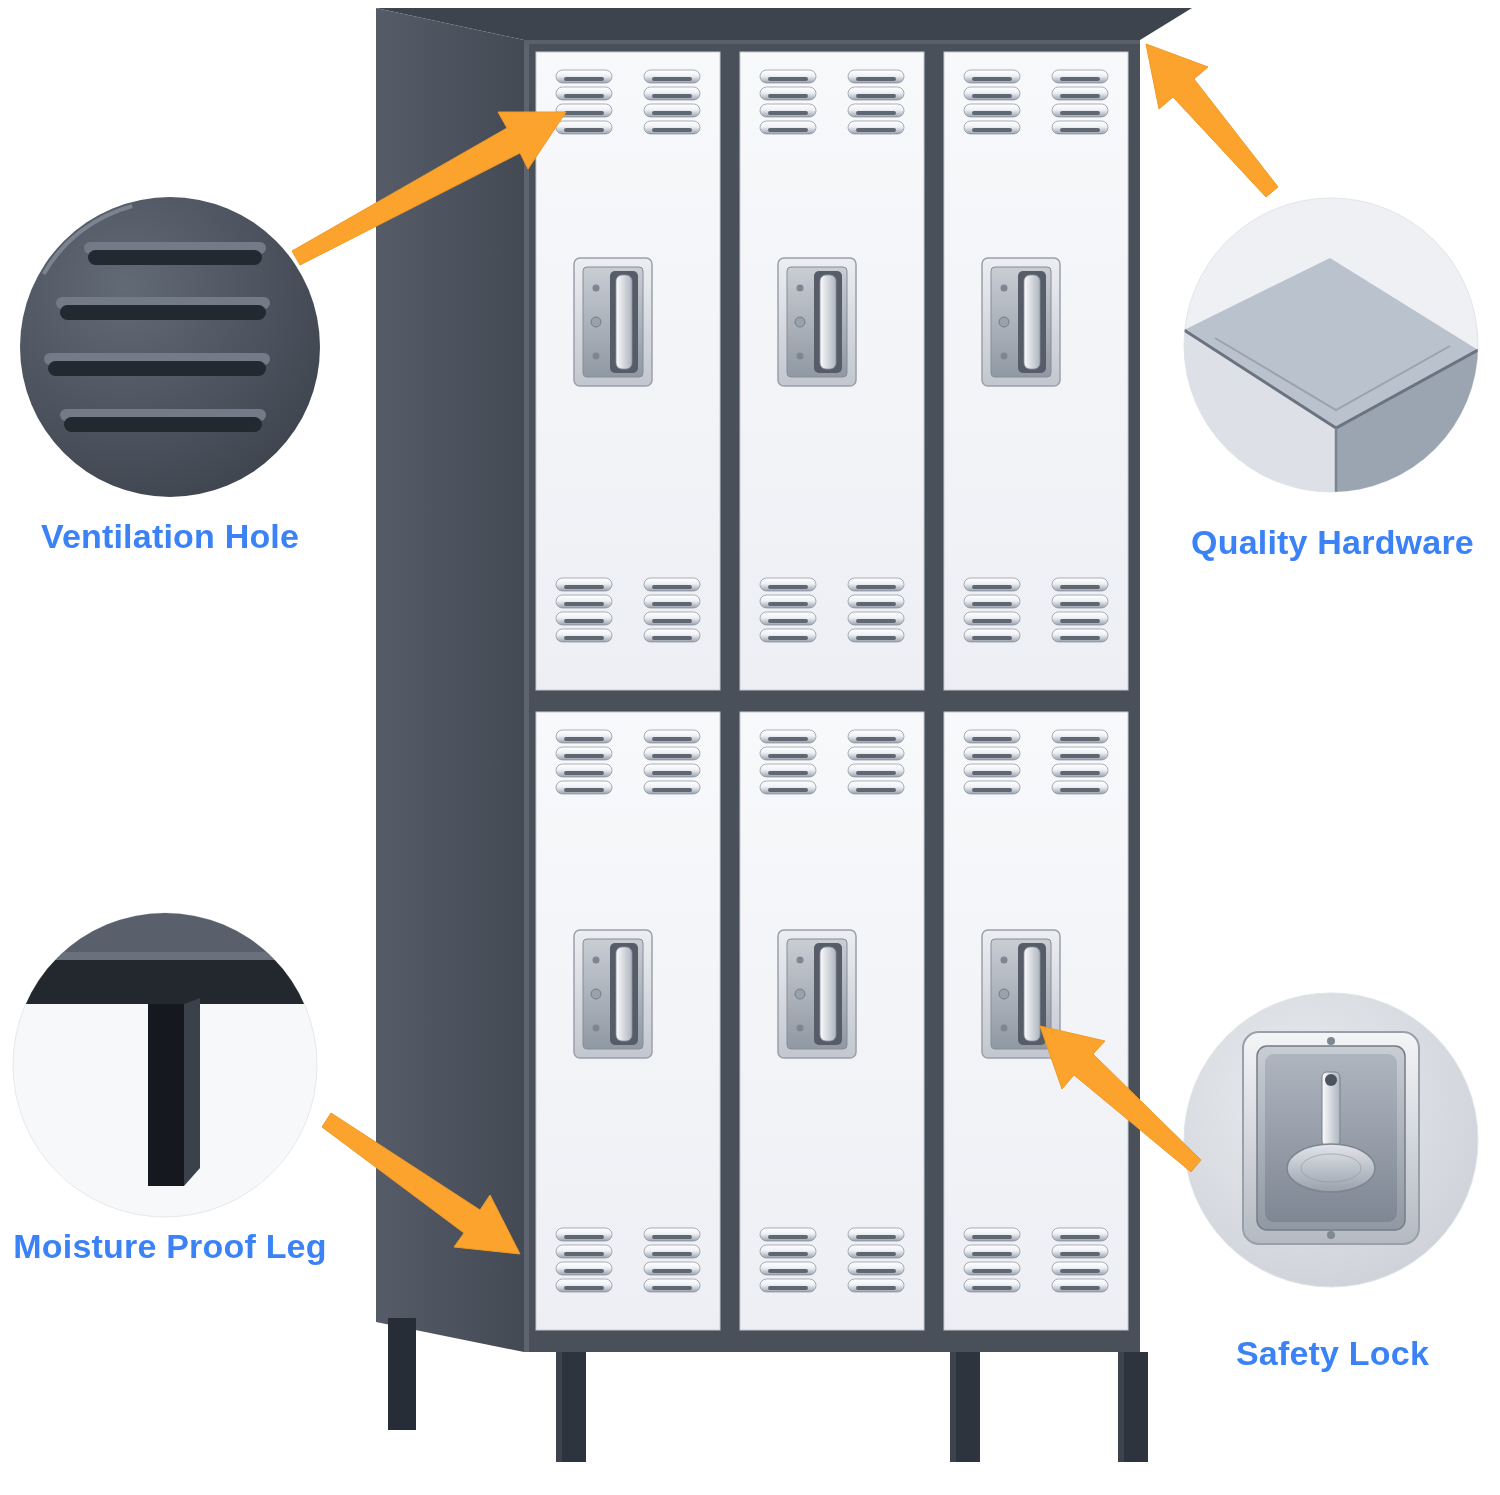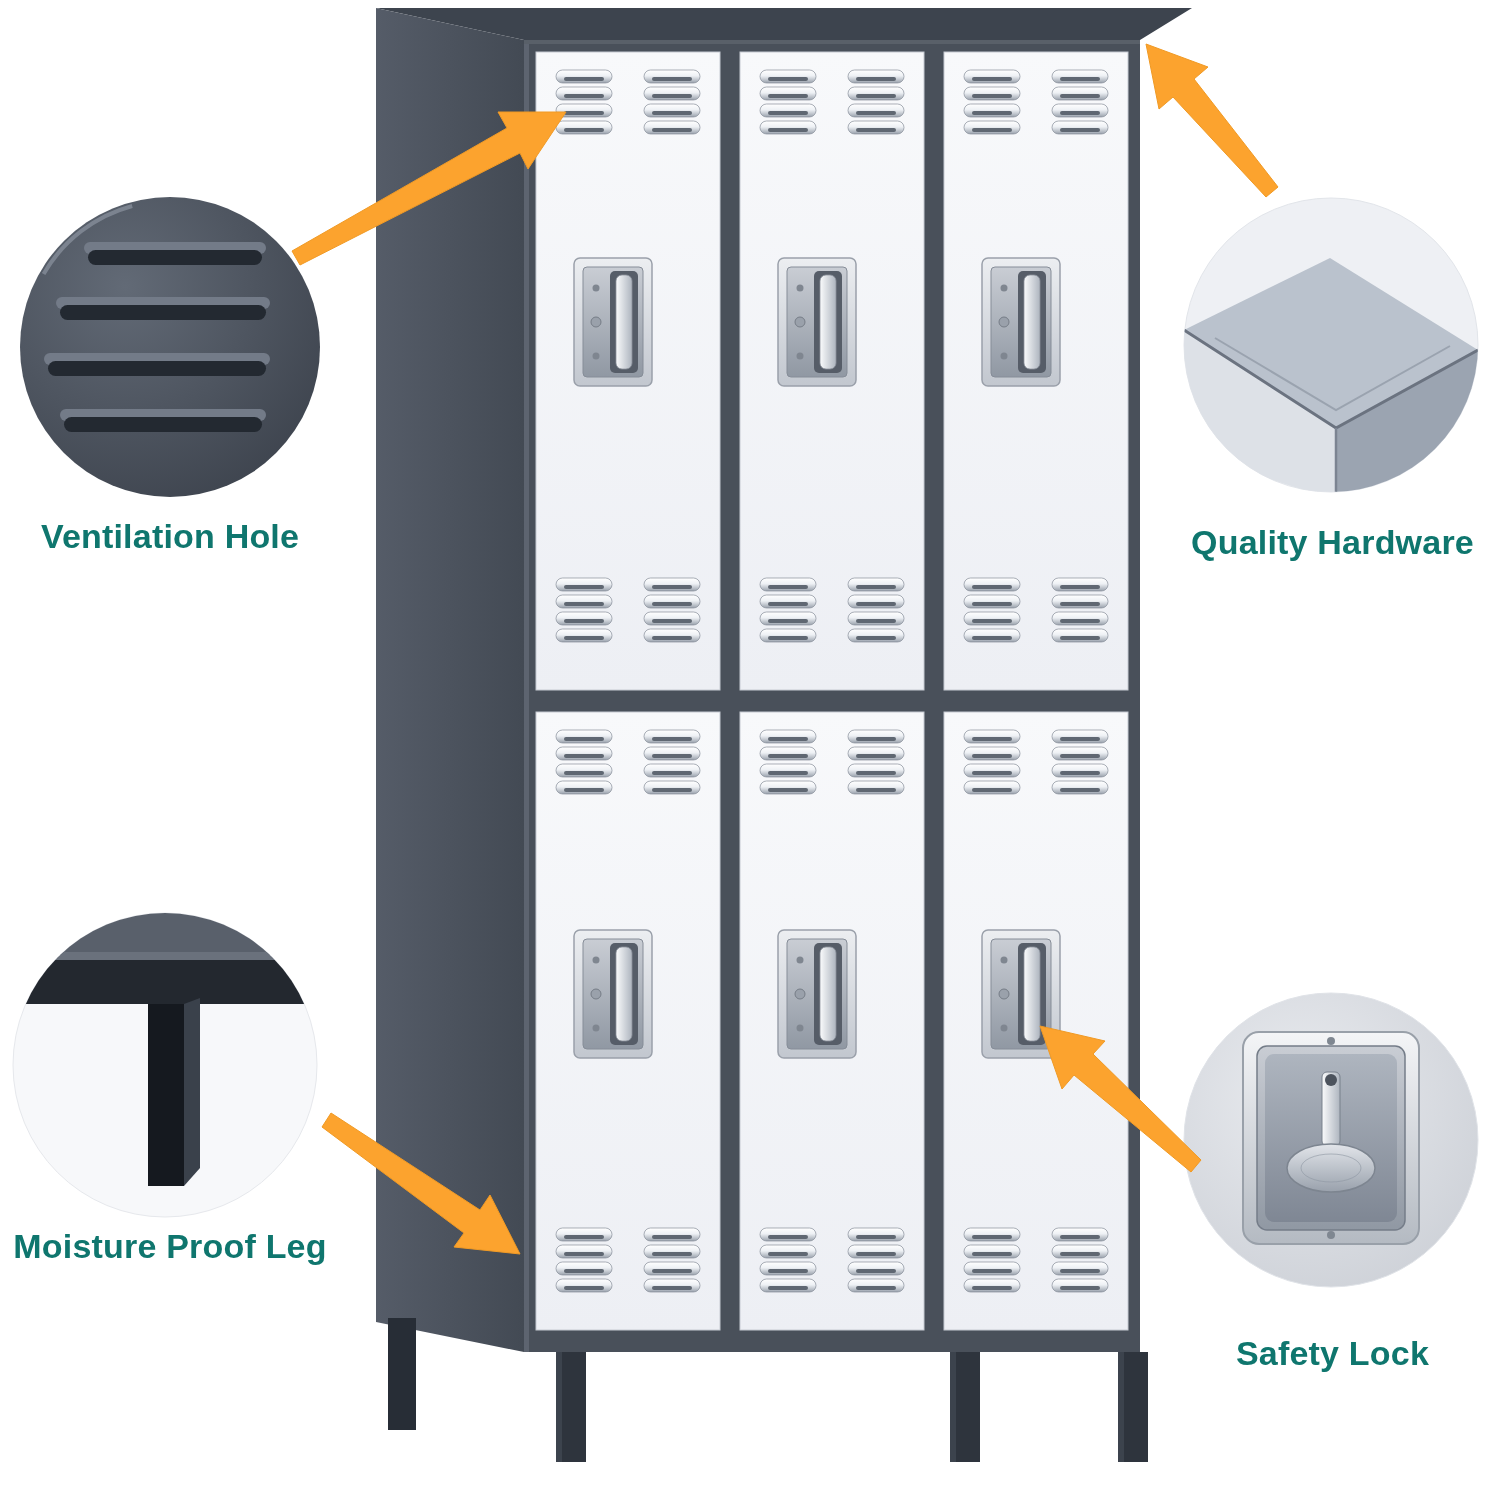--- a/index.html
+++ b/index.html
@@ -16,7 +16,7 @@
     font-weight:700;
     font-size:34px;
     line-height:1.1;
-    color:#0f766e;
+    color:#3b82f6;
     text-align:center;
     letter-spacing:.2px;
     white-space:nowrap;

